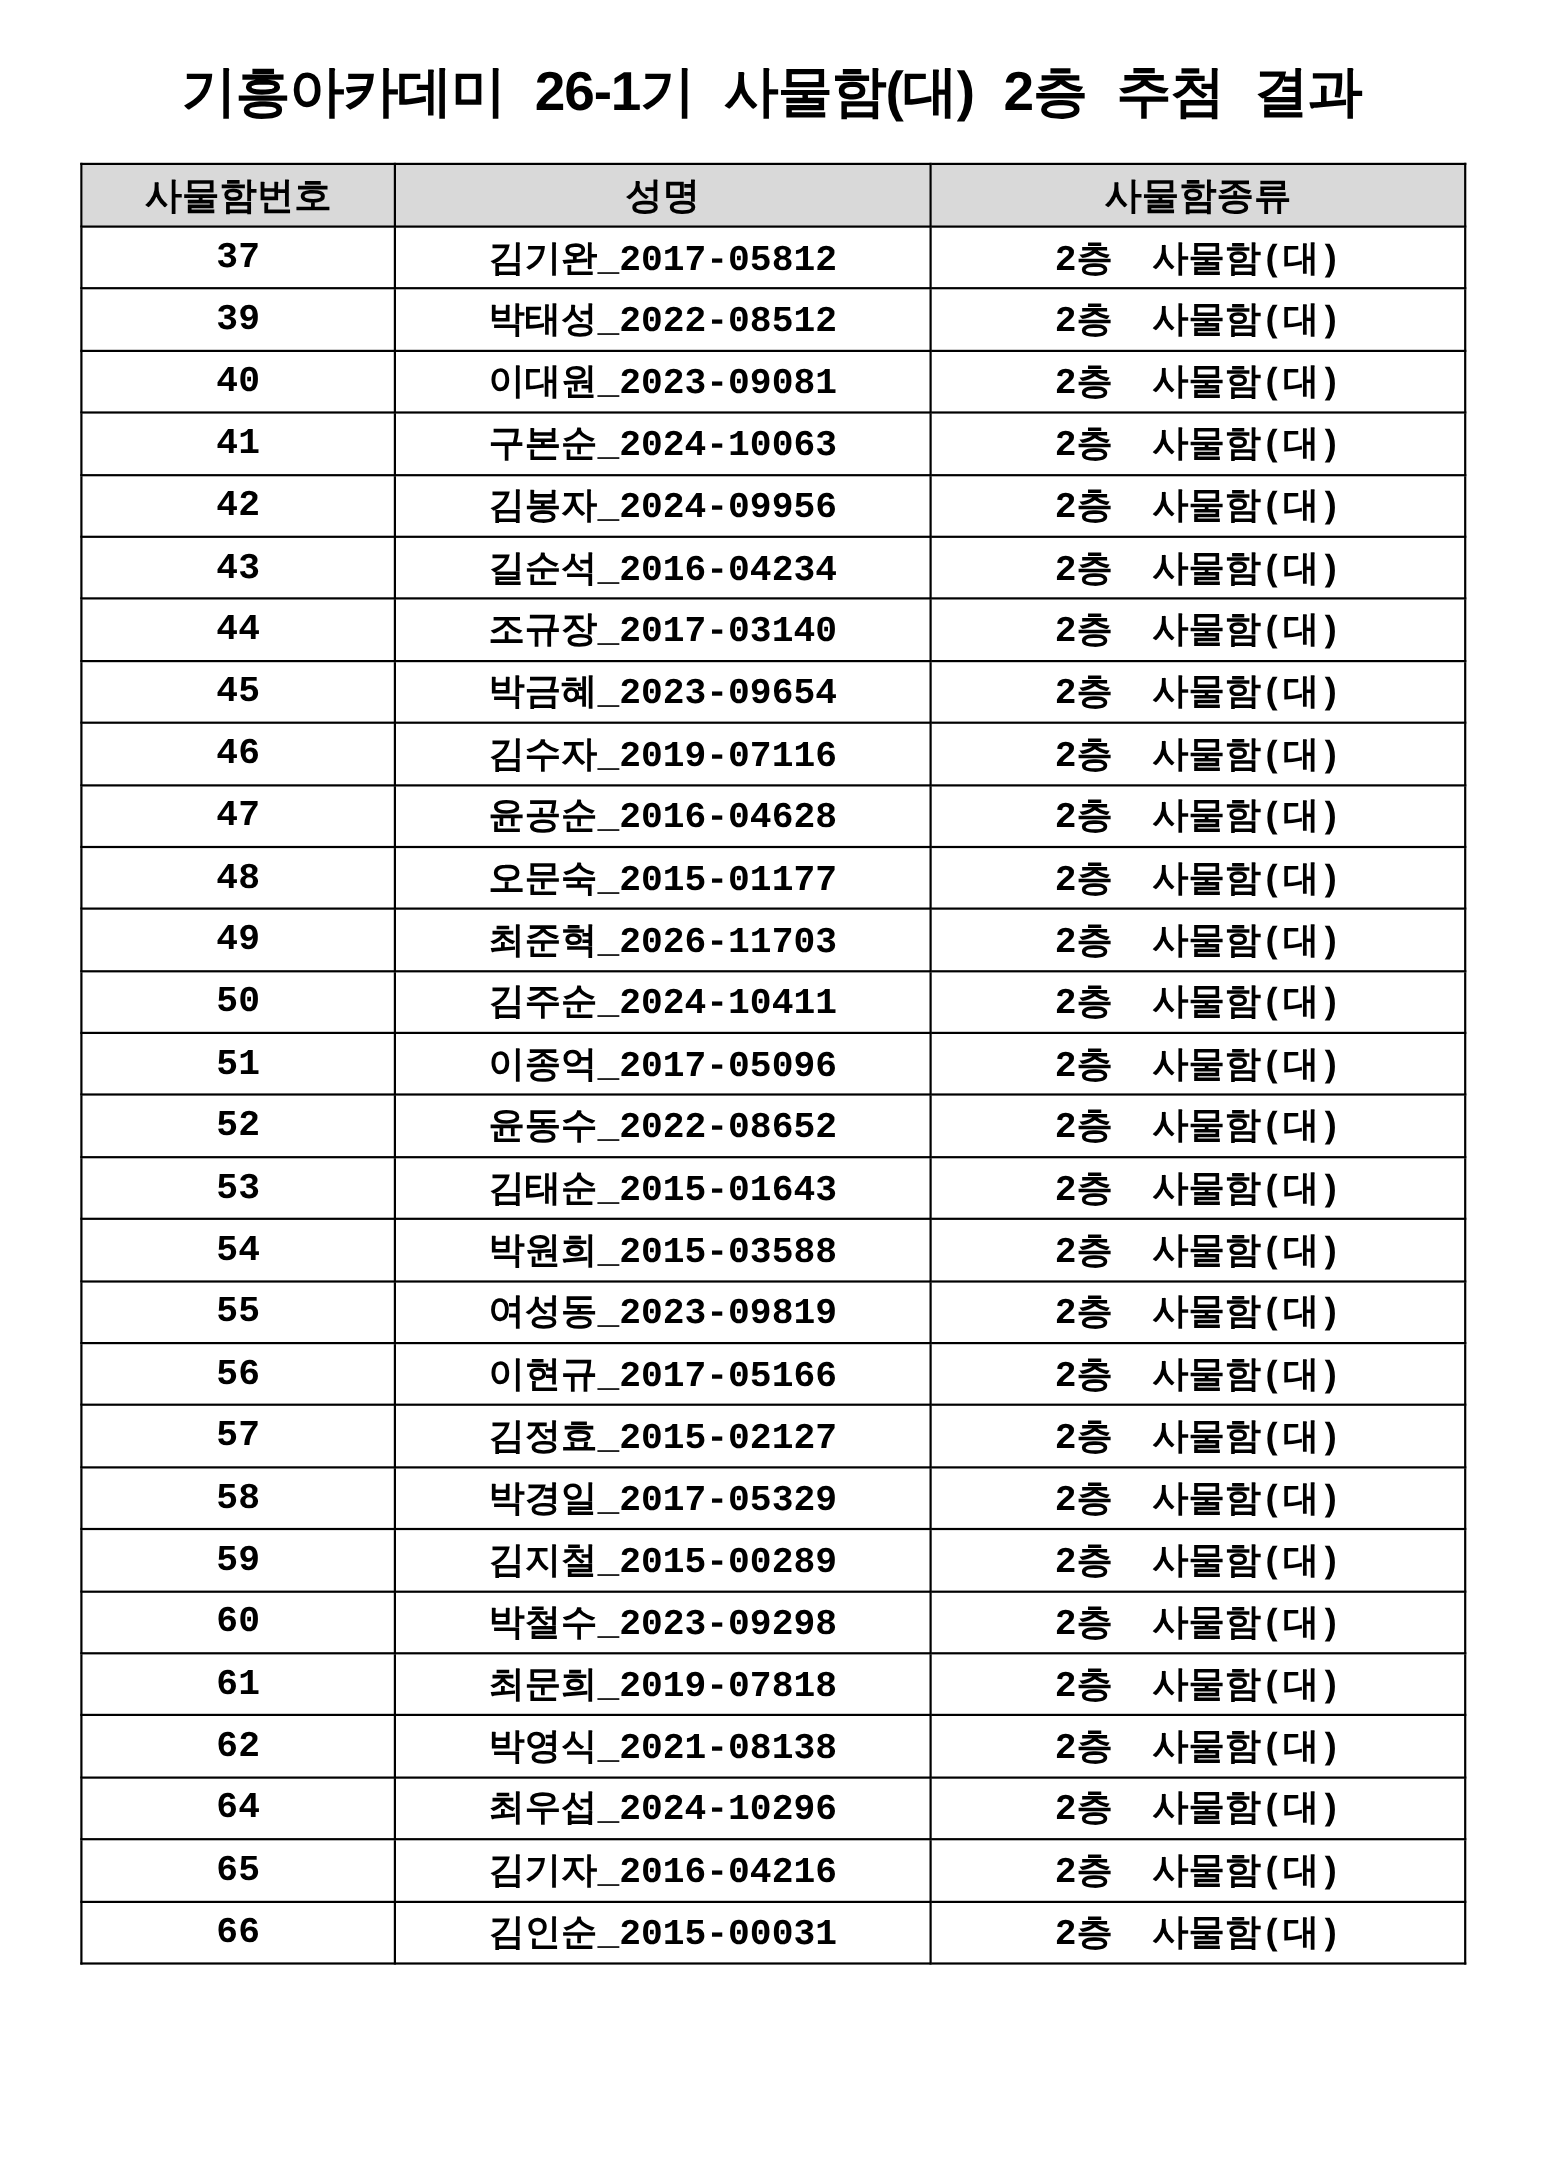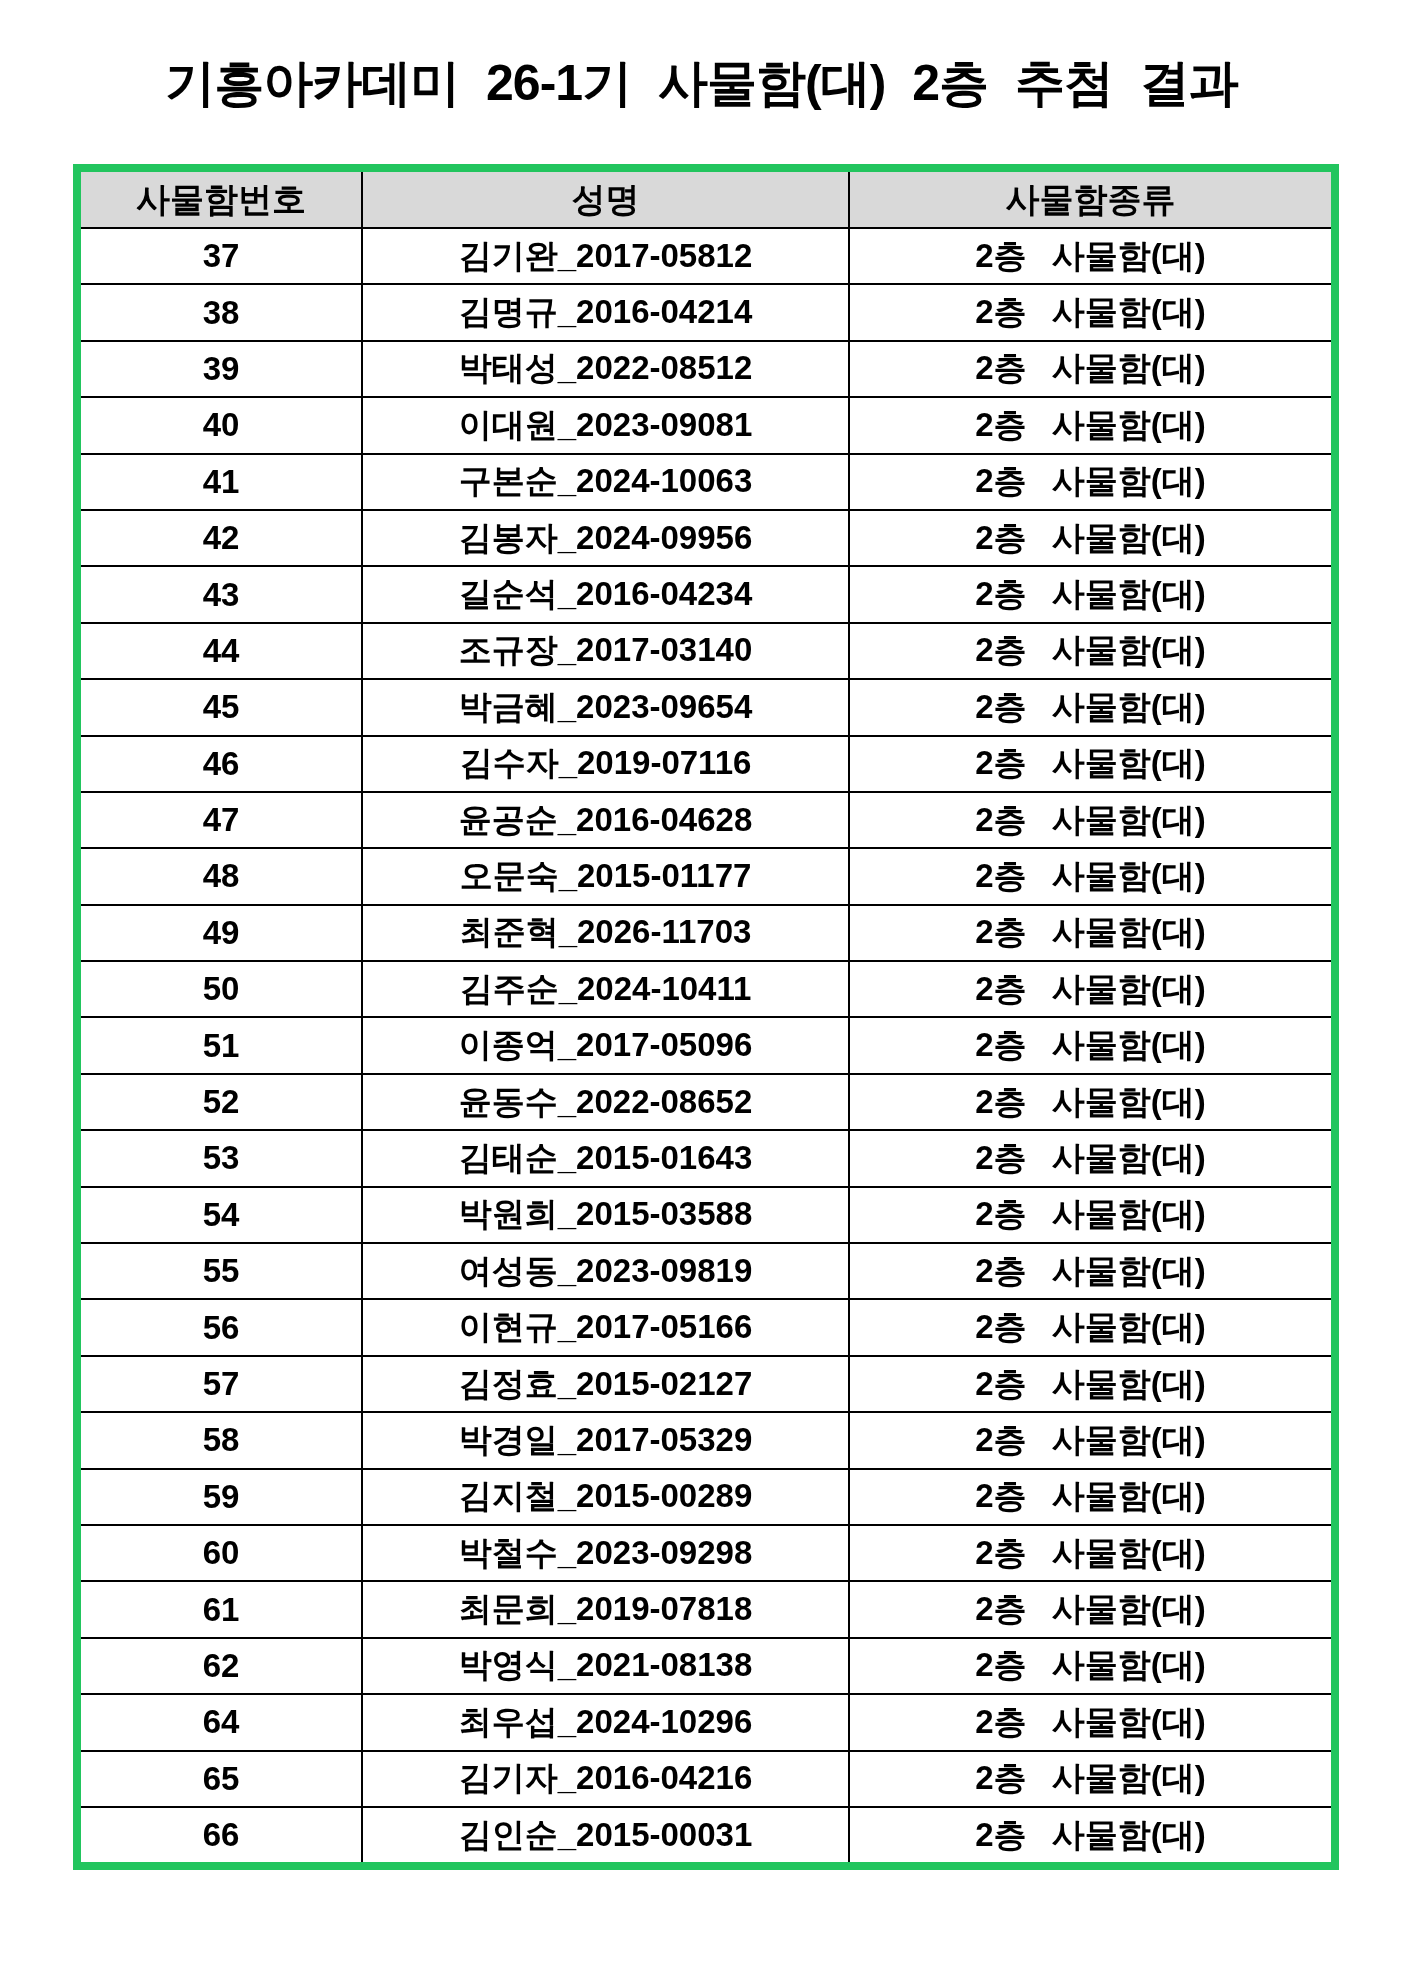--- a/index.html
+++ b/index.html
@@ -28,11 +28,12 @@
   table.locker-table {
     position: absolute;
     left: 73px;
-    top: 164px;
+    top: 148px;
     width: 1258px;
     border-collapse: collapse;
     table-layout: fixed;
-    border: 8px solid #22c55e;
+    border: 2px solid #22c55e;
+    font-family: Liberation Mono, monospace;
   }
   col.c-no   { width: 285px; }
   col.c-name { width: 487px; }

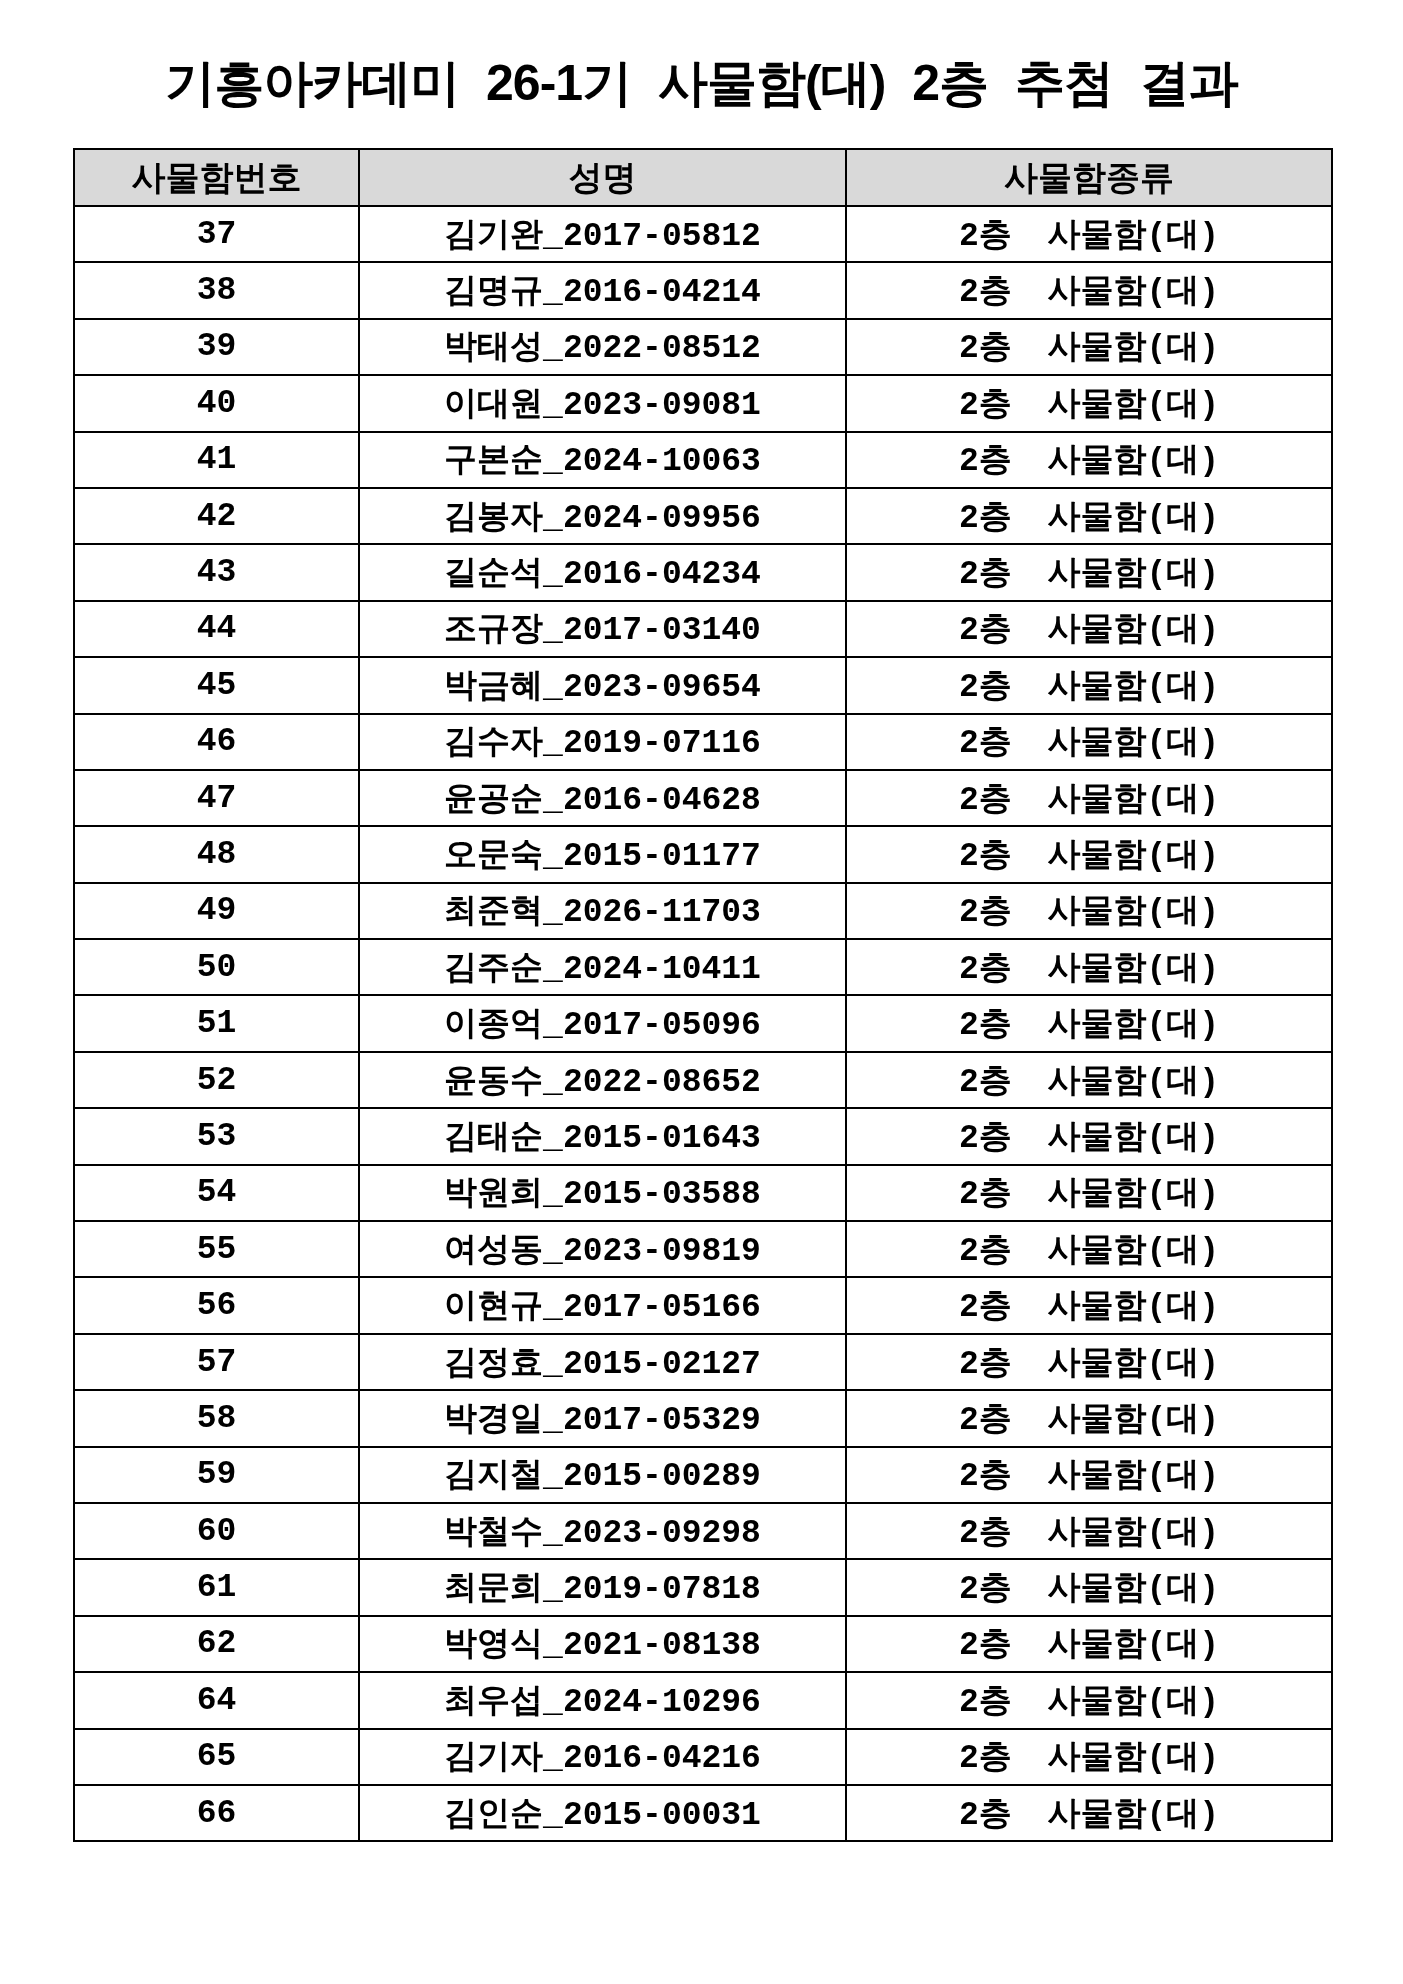--- a/index.html
+++ b/index.html
@@ -90,11 +90,6 @@
     <td class="type-cell">2층 사물함(대)</td>
   </tr>
       <tr>
-    <td class="no-cell">38</td>
-    <td class="name-cell">김명규_2016-04214</td>
-    <td class="type-cell">2층 사물함(대)</td>
-  </tr>
-      <tr>
     <td class="no-cell">39</td>
     <td class="name-cell">박태성_2022-08512</td>
     <td class="type-cell">2층 사물함(대)</td>

